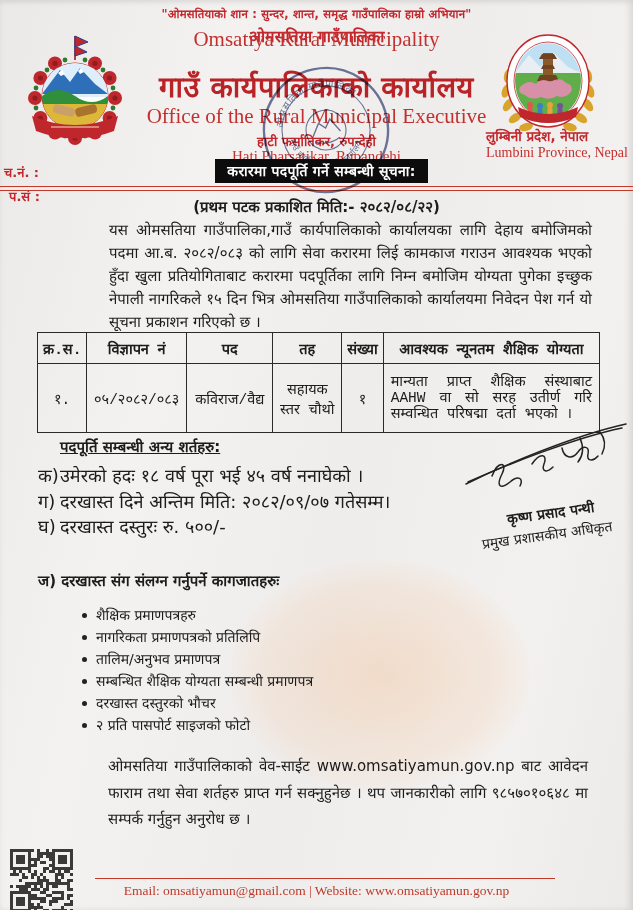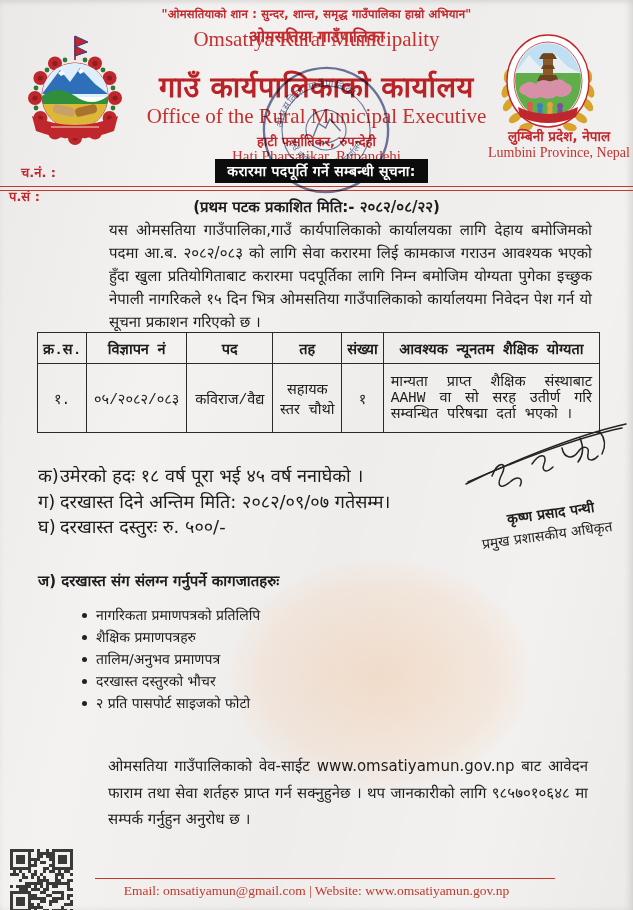--- a/index.html
+++ b/index.html
@@ -27,7 +27,7 @@
         padding:2px 12px 3px;letter-spacing:.3px;}
   .refno{left:9px;top:140px;font-size:13px;margin-top:47px;}
   .chno{left:21px;top:163px;font-size:13px;}
-  .prov{left:486px;width:146px;text-align:center;}
+  .prov{left:486px;width:146px;}
   .prov-np{top:127px;font-size:13.5px;}
   .prov-en{top:145px;font-size:14px;color:#c3302f;}
   .dbl-line{top:186px;left:0;width:633px;height:3px;border-top:1.6px solid #c0392b;border-bottom:1.6px solid #c0392b;}

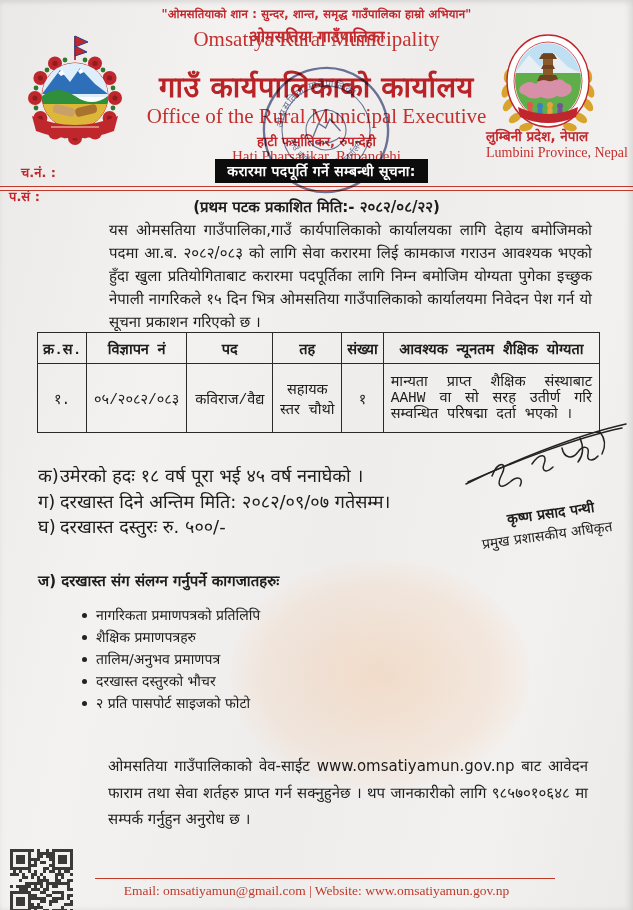--- a/index.html
+++ b/index.html
@@ -26,7 +26,7 @@
   .band{display:inline-block;background:#0c0c0c;color:#fdfdfd;font-size:14px;font-weight:bold;
         padding:2px 12px 3px;letter-spacing:.3px;}
   .refno{left:9px;top:140px;font-size:13px;margin-top:47px;}
-  .chno{left:21px;top:163px;font-size:13px;}
+  .chno{left:4px;top:163px;font-size:13px;}
   .prov{left:486px;width:146px;}
   .prov-np{top:127px;font-size:13.5px;}
   .prov-en{top:145px;font-size:14px;color:#c3302f;}

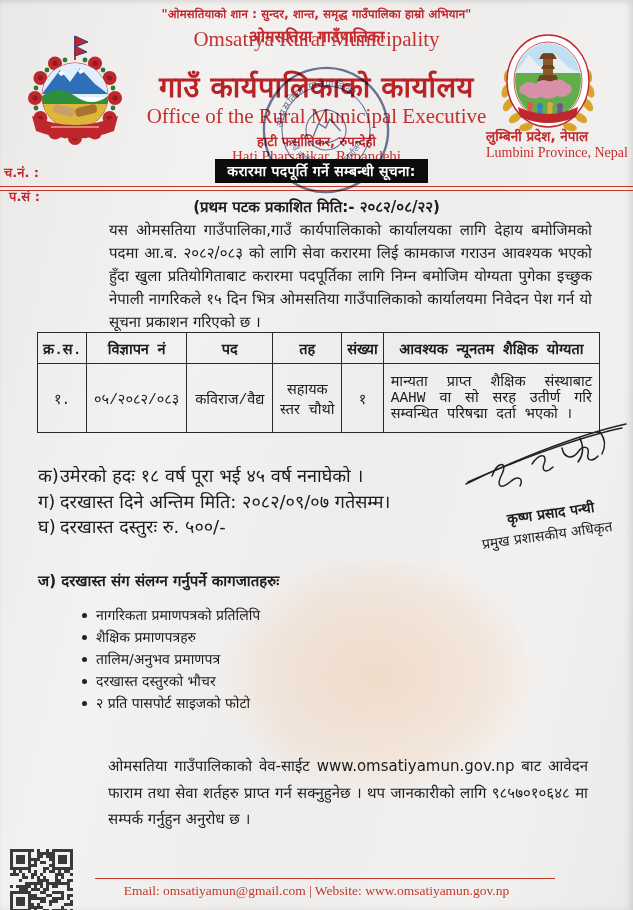--- a/index.html
+++ b/index.html
@@ -251,6 +251,7 @@
     </tbody>
   </table>
 
+  <div class="abs terms-h">पदपूर्ति सम्बन्धी अन्य शर्तहरु:</div>
   <div class="abs terms">
     <div><span class="term-label">क)</span><span>उमेरको हदः १८ वर्ष पूरा भई ४५ वर्ष ननाघेको ।</span></div>
     <div><span class="term-label">ग)</span><span>दरखास्त दिने अन्तिम मिति: २०८२/०९/०७ गतेसम्म।</span></div>

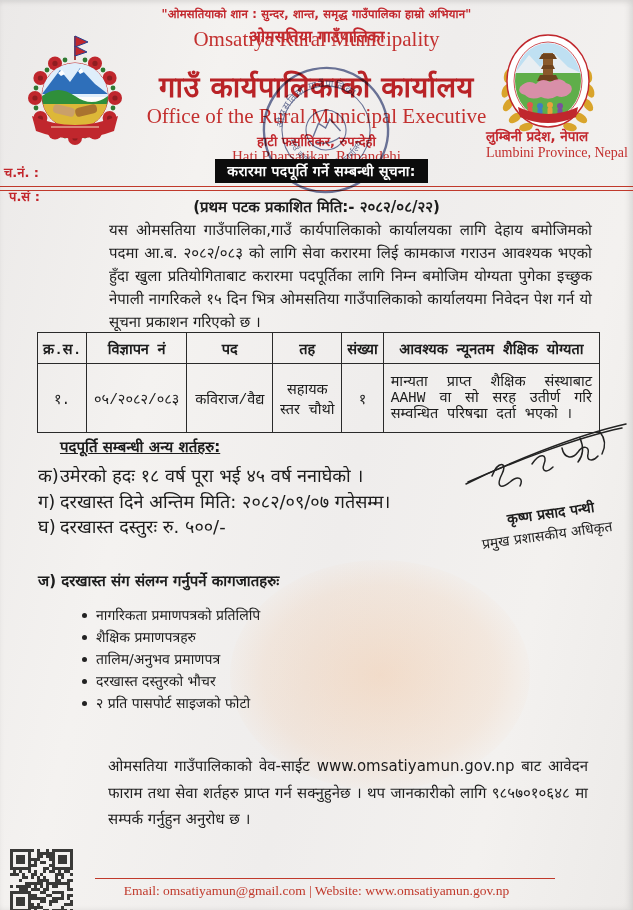--- a/index.html
+++ b/index.html
@@ -277,8 +277,8 @@
     <span>दरखास्त संग संलग्न गर्नुपर्ने कागजातहरुः</span>
   </div>
   <ul class="abs bullets">
+    <li>शैक्षिक प्रमाणपत्रहरु</li>
     <li>नागरिकता प्रमाणपत्रको प्रतिलिपि</li>
-    <li>शैक्षिक प्रमाणपत्रहरु</li>
     <li>तालिम/अनुभव प्रमाणपत्र</li>
     <li>दरखास्त दस्तुरको भौचर</li>
     <li>२ प्रति पासपोर्ट साइजको फोटो</li>

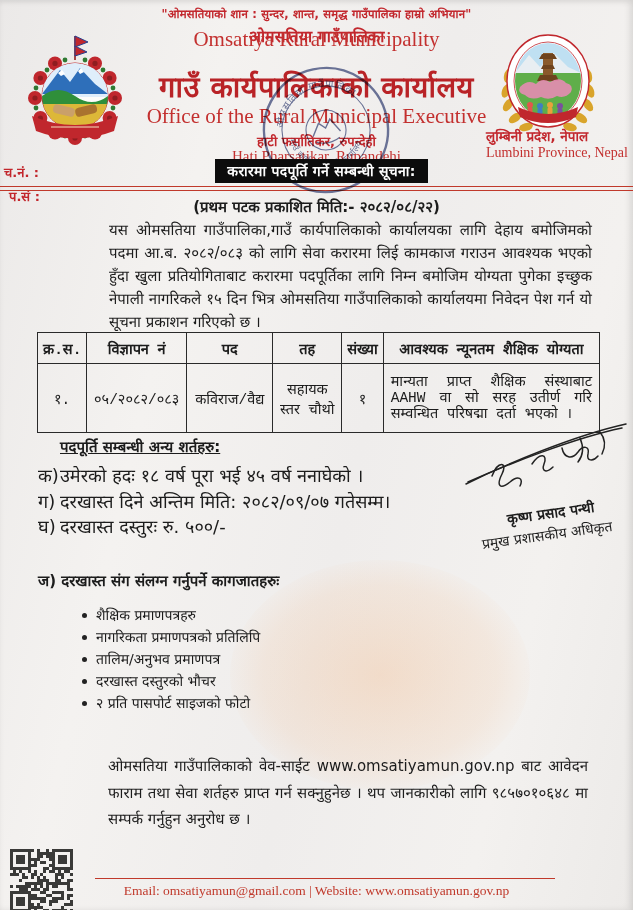--- a/index.html
+++ b/index.html
@@ -280,6 +280,7 @@
     <li>शैक्षिक प्रमाणपत्रहरु</li>
     <li>नागरिकता प्रमाणपत्रको प्रतिलिपि</li>
     <li>तालिम/अनुभव प्रमाणपत्र</li>
+    <li>सम्बन्धित शैक्षिक योग्यता सम्बन्धी प्रमाणपत्र</li>
     <li>दरखास्त दस्तुरको भौचर</li>
     <li>२ प्रति पासपोर्ट साइजको फोटो</li>
   </ul>

